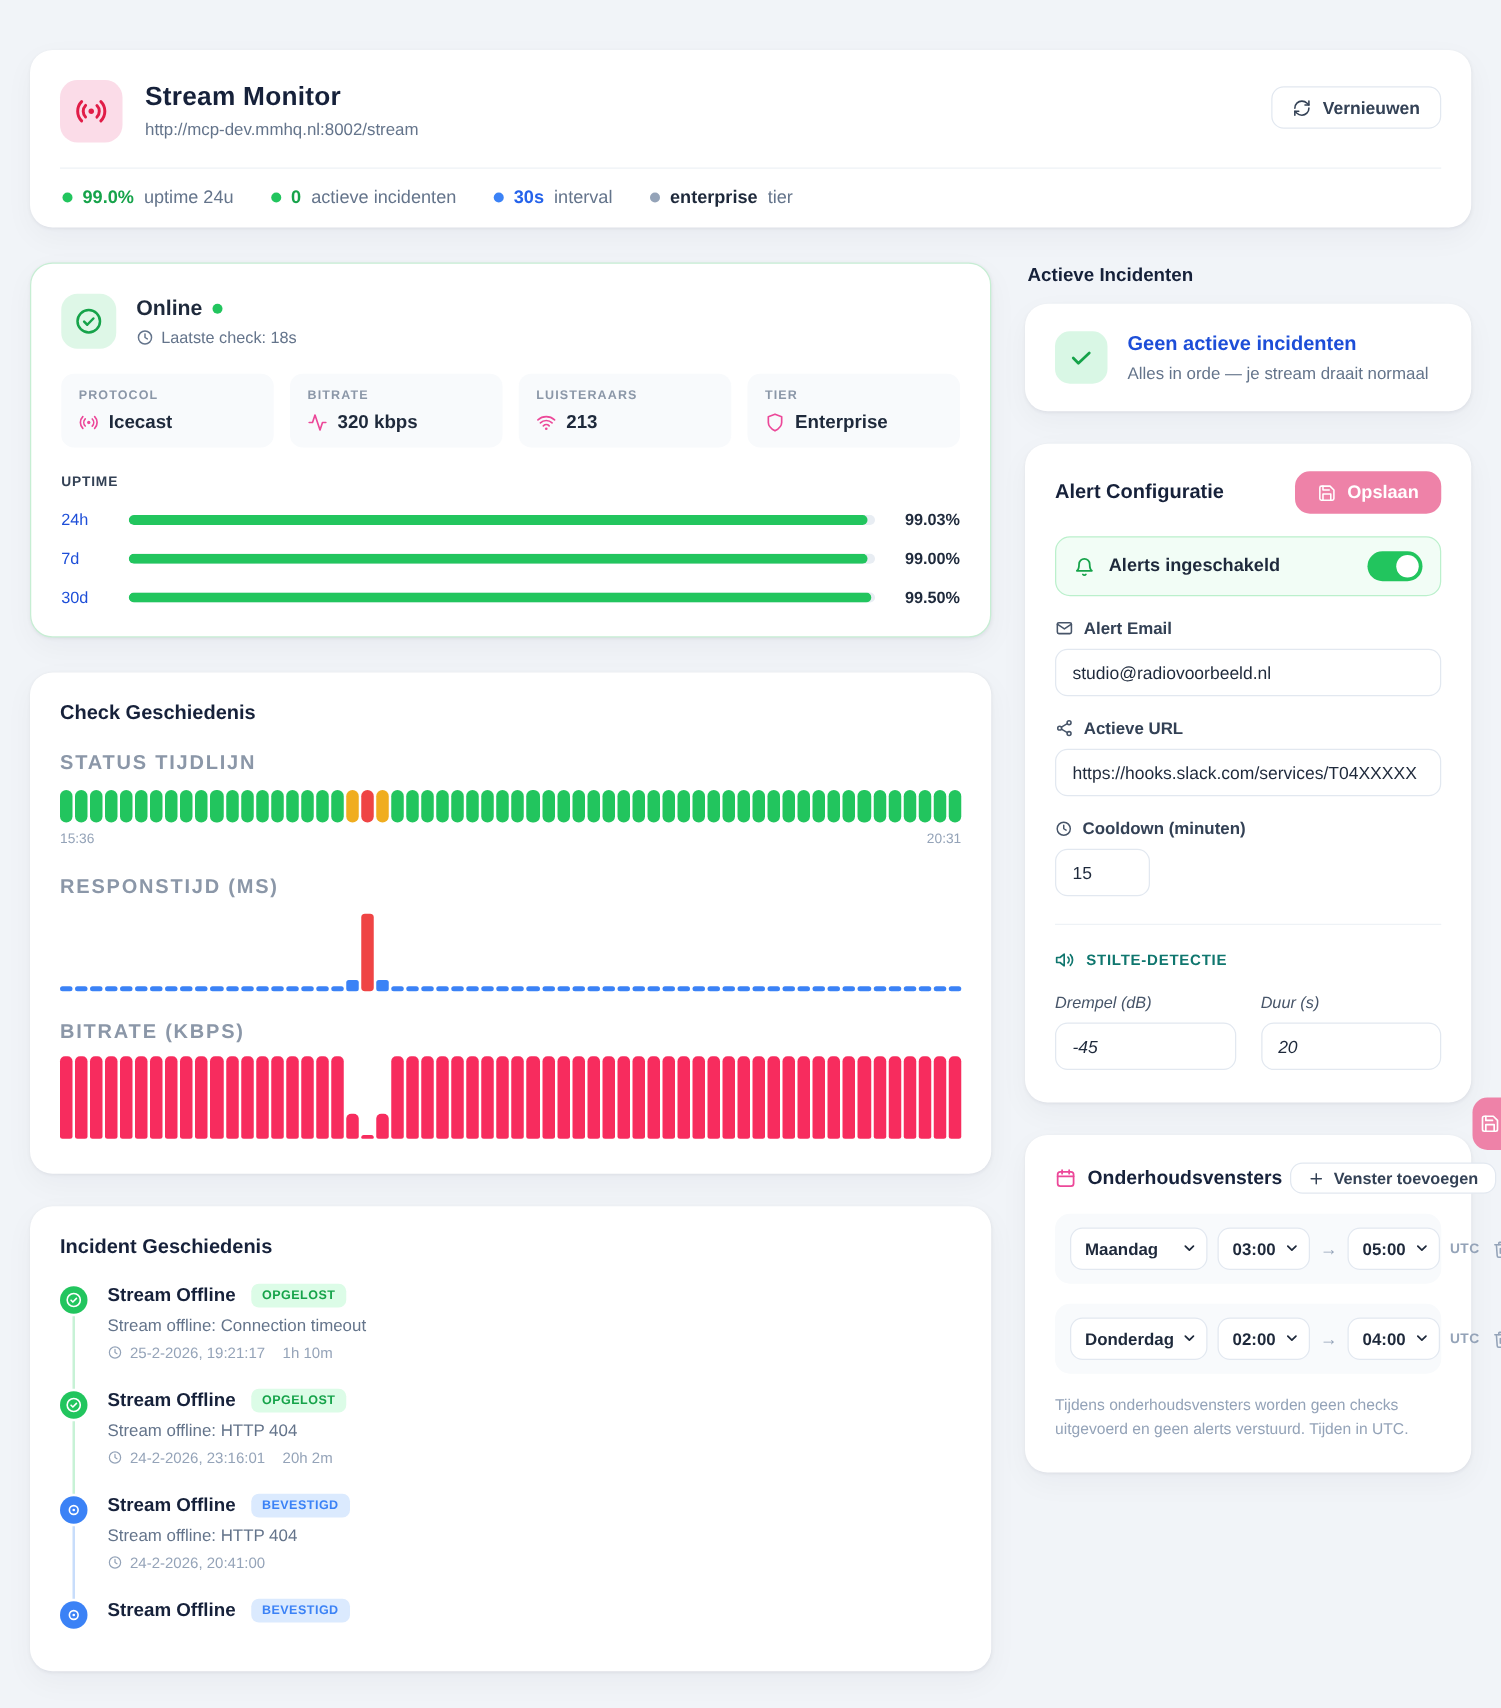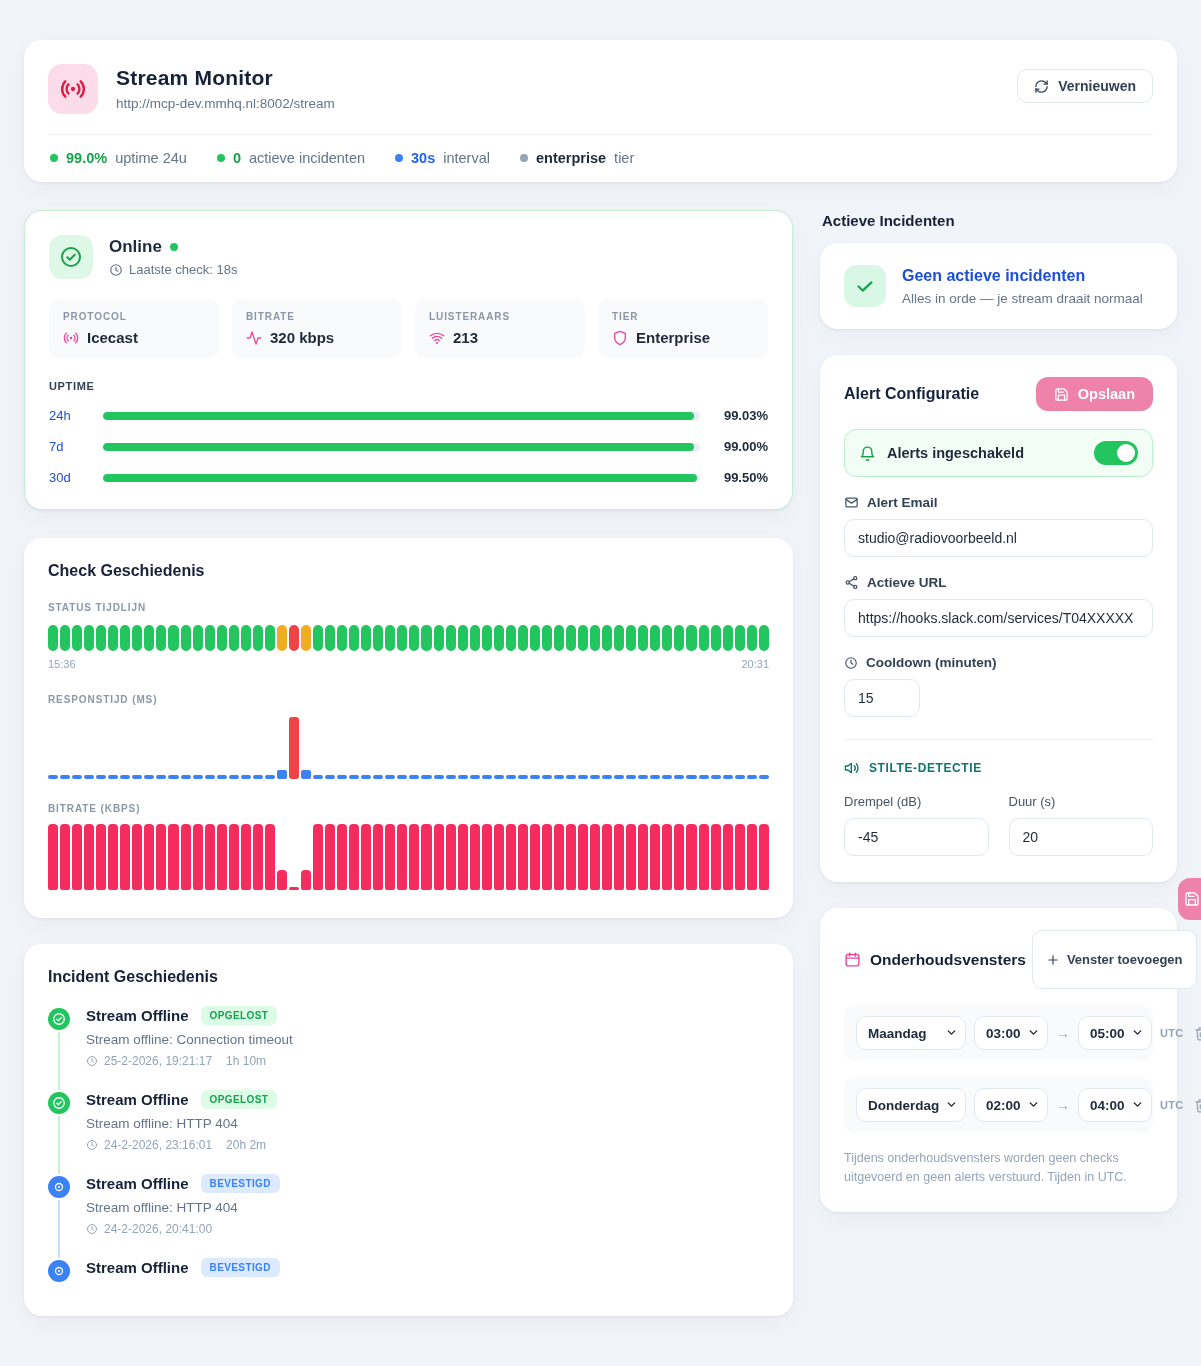--- a/index.html
+++ b/index.html
@@ -79,7 +79,7 @@
   
   .history-card { padding:24px 24px 28px 24px; margin-bottom:26px; }
   .section-title { font-size:16px; font-weight:700; color:#16213a; }
-  .mini-label { font-size:10px; font-weight:700; letter-spacing:.09em; color:#8b97a8; }
+  .mini-label { font-size:16px; font-weight:700; letter-spacing:.09em; color:#8b97a8; }
   .timeline-label { margin-top:22px; }
   .timeline { display:flex; gap:2px; margin-top:12px; height:26px; }
   .tl-block { flex:1; border-radius:5px; }

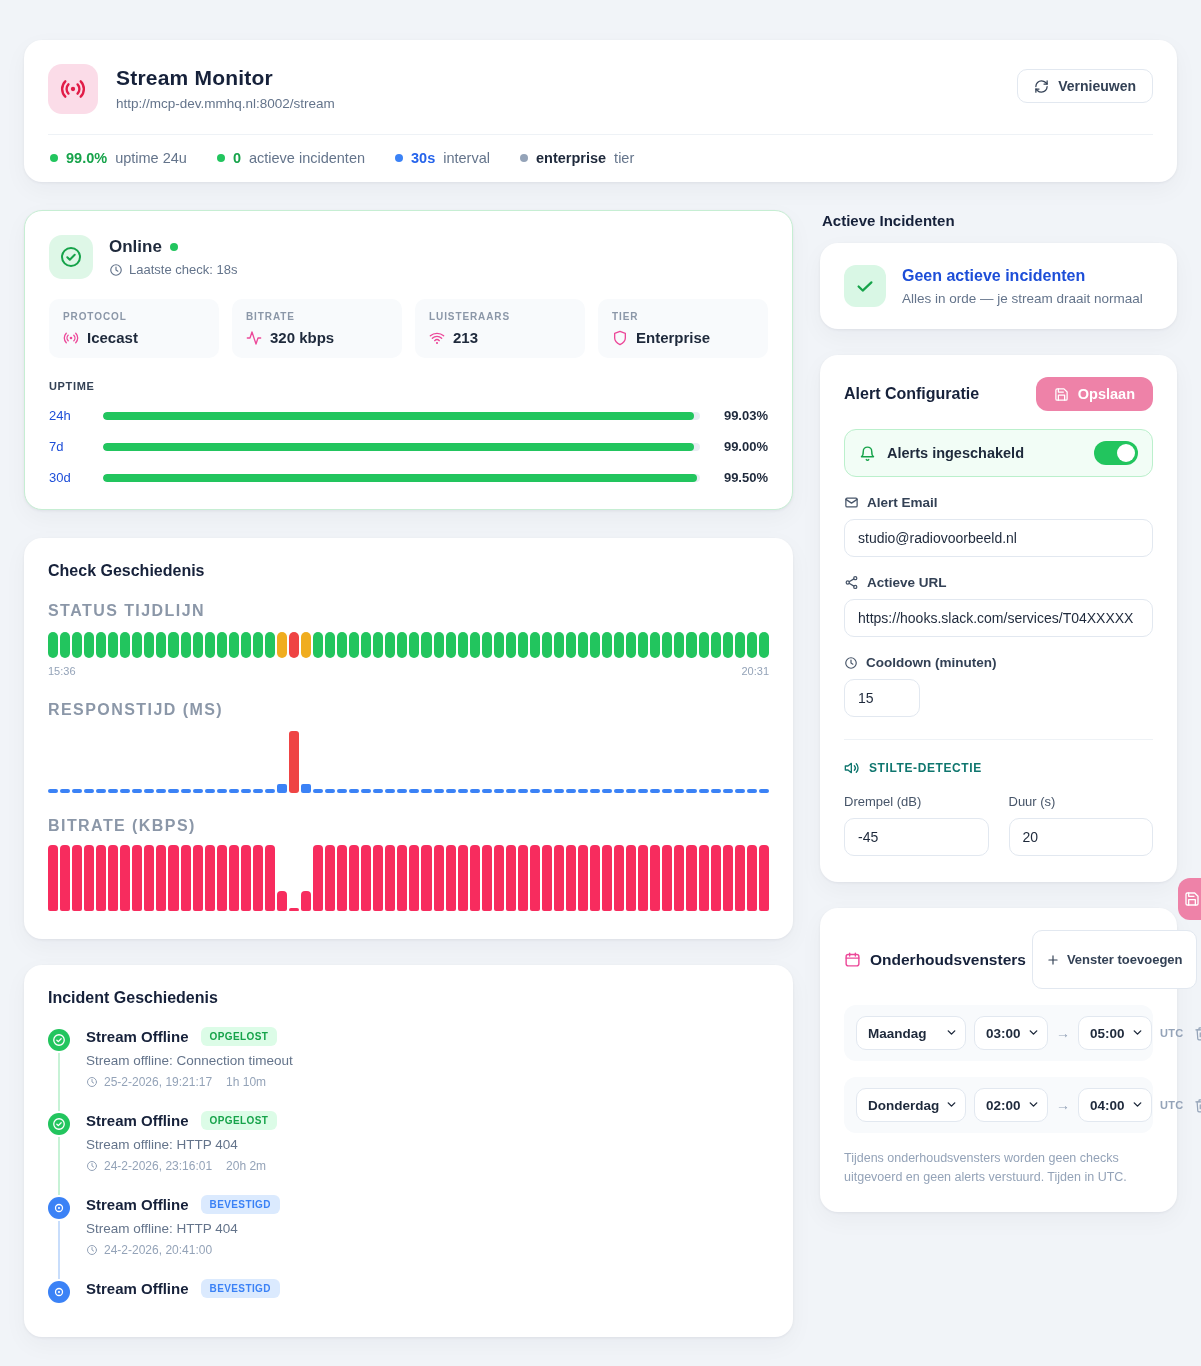--- a/index.html
+++ b/index.html
@@ -151,7 +151,7 @@
   .cooldown-input { width:76px; }
   .alert-divider { margin:22px 0 0 0; border-top:1px solid #eef2f6; }
   .silence-title { margin-top:20px; display:flex; align-items:center; gap:9px; font-size:12px; font-weight:700; letter-spacing:.05em; color:#0f766e; }
-  .silence-grid { display:flex; gap:20px; margin-top:4px; }
+  .silence-grid { display:flex; gap:20px; margin-top:4px;font-style:italic; }
   .silence-grid > div { flex:1; }
   .small-label { margin-top:14px; font-size:13px; color:#475569; }
 

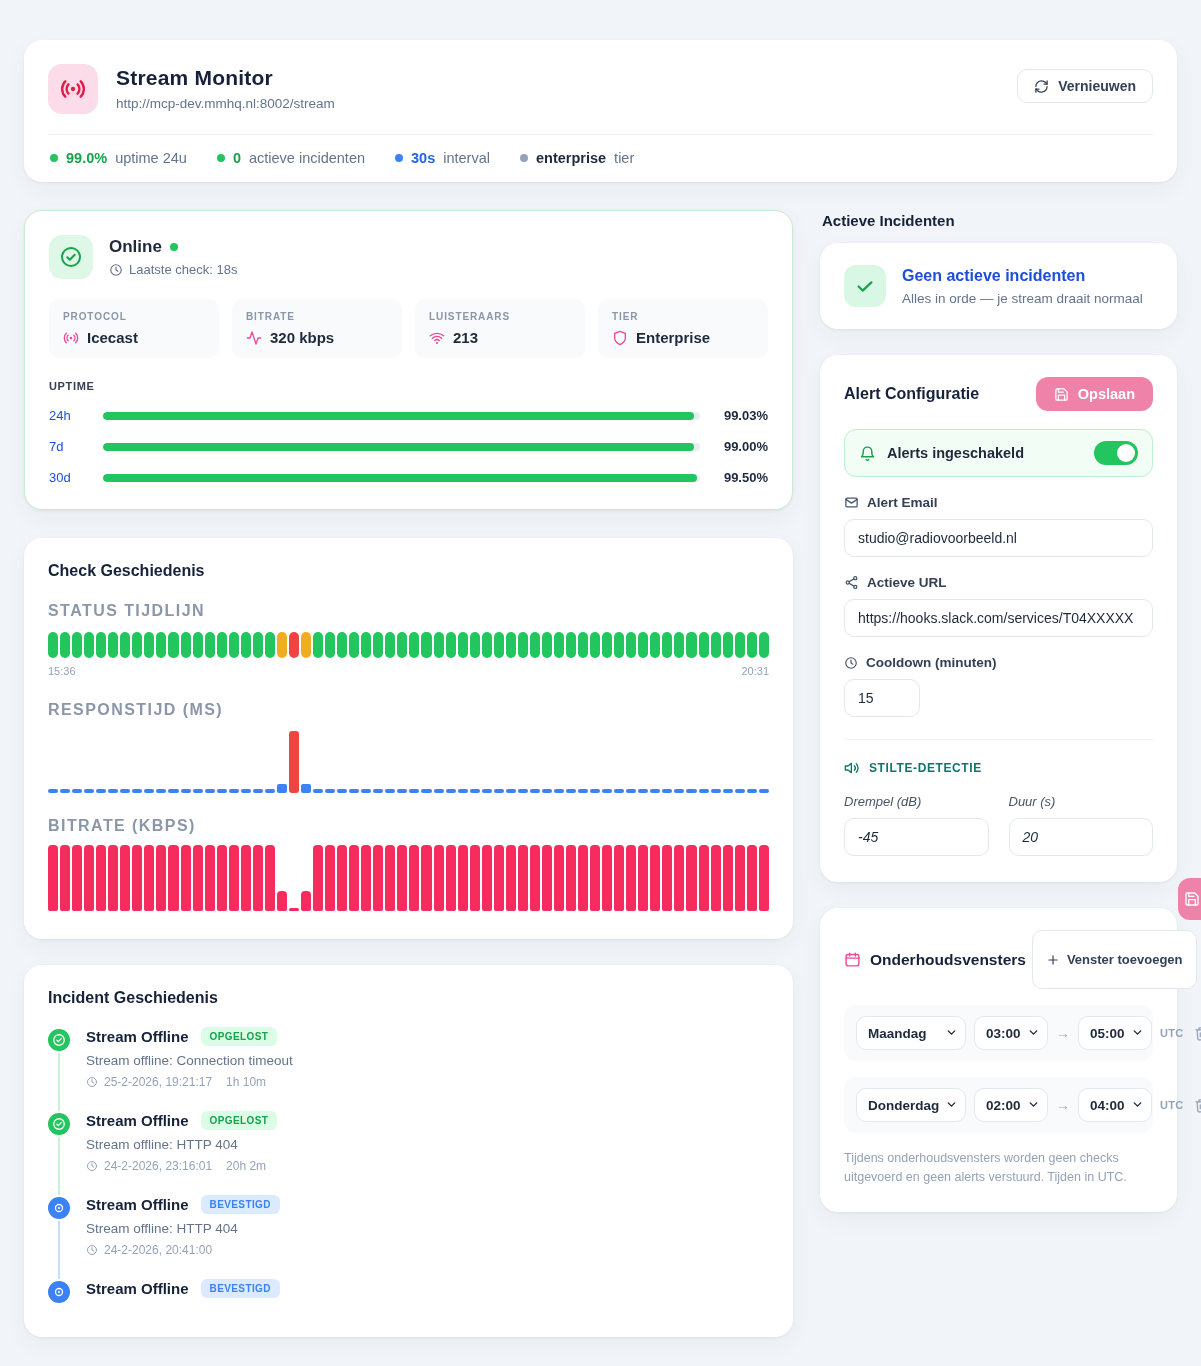--- a/index.html
+++ b/index.html
@@ -159,7 +159,7 @@
   .maint-head { display:flex; align-items:center; justify-content:space-between; gap:6px; }
   .maint-title { display:flex; align-items:center; gap:9px; font-size:15.5px; font-weight:700; color:#16213a; white-space:nowrap; }
   .maint-title .ic { color:#ec4899; }
-  .add-btn { padding:21px 13px; font-size:13px; border-radius:10px; flex:0 0 auto; gap:7px; }
+  .add-btn { padding:4px 13px; font-size:13px; border-radius:10px; flex:0 0 auto; gap:7px; }
   .maint-row {
     margin-top:16px; background:#f8fafc; border-radius:12px; padding:11px 12px;
     display:flex; align-items:center; gap:8px;

